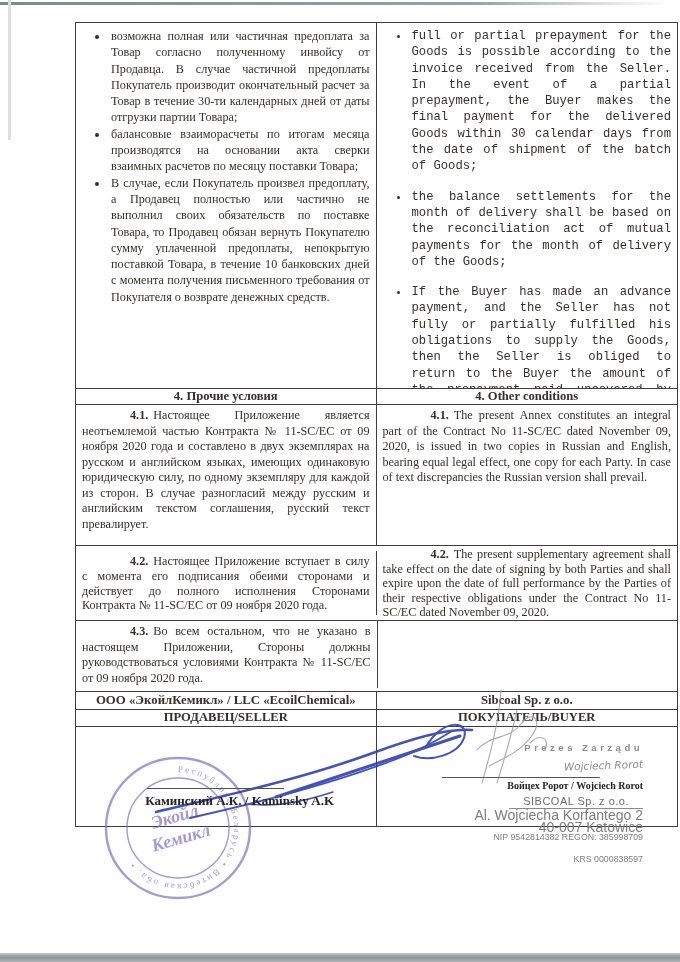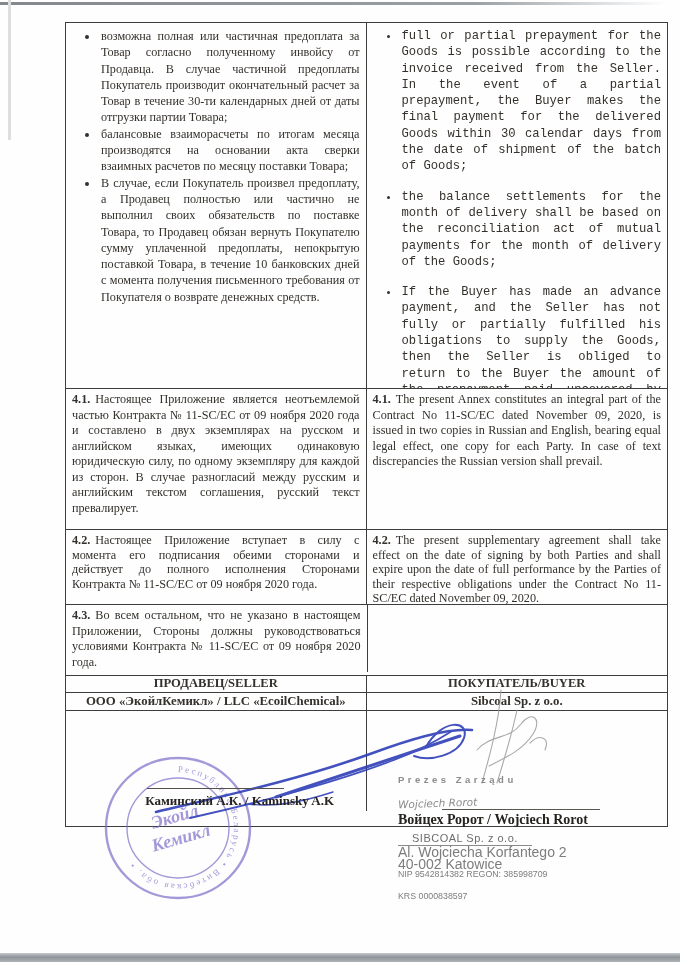--- a/index.html
+++ b/index.html
@@ -17,7 +17,7 @@
 
   
   .contract-table {
-    position:absolute; left:65px; top:22px; width:603px; height:805px;
+    position:absolute; left:75px; top:22px; width:603px; height:805px;
     border:1.6px solid #3d3d3d; background:#fefefe;
   }
   .t-row { display:flex; border-bottom:1.4px solid #3d3d3d; overflow:hidden; }

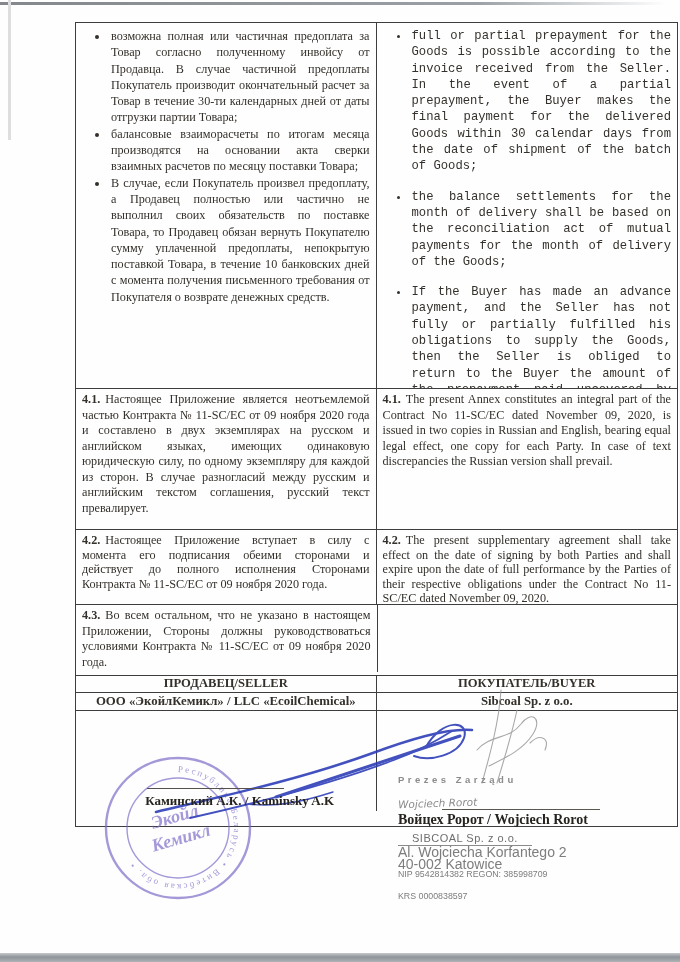--- a/index.html
+++ b/index.html
@@ -92,6 +92,10 @@
       </div>
     </div>
 
+    <div class="t-row row-sec4">
+      <div class="cell left hdr-cell">4. Прочие условия</div>
+      <div class="cell hdr-cell">4. Other conditions</div>
+    </div>
 
     <div class="t-row row-41">
       <div class="cell left clause-text">

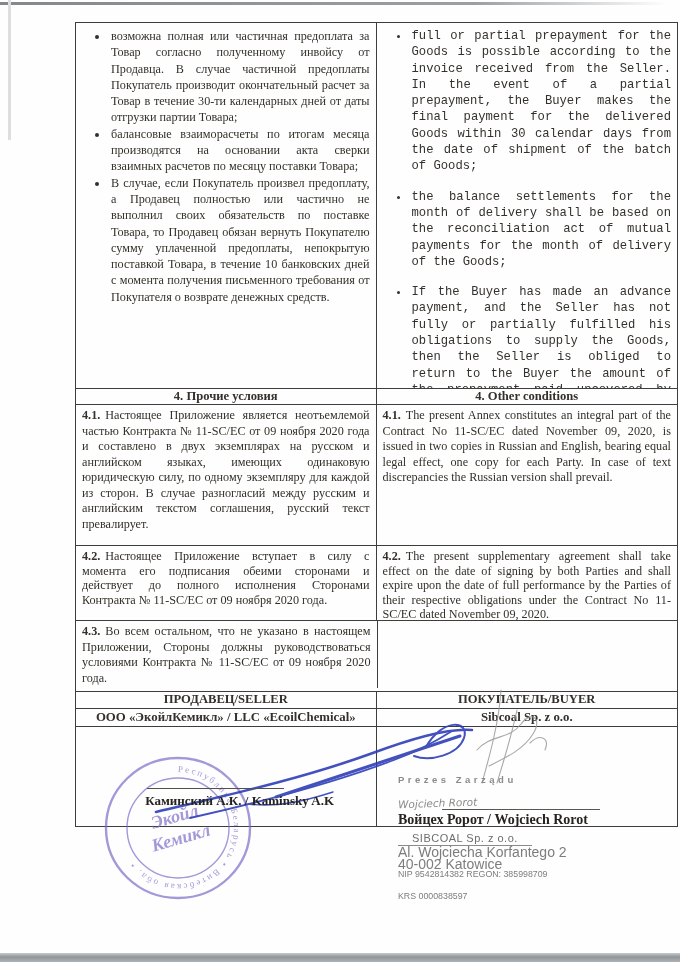--- a/index.html
+++ b/index.html
@@ -27,7 +27,7 @@
   .body-text { font-size:12.2px; line-height:16.3px; text-align:justify; }
   .clause-text { font-size:12.2px; line-height:15.5px; text-align:justify; }
   .lh-tight .clause-text { line-height:14.6px; }
-  .clause-num { font-weight:bold; padding-right:5px; }
+  .clause-num { font-weight:bold; padding-right:5px;margin-left:48px; }
   ul.blist { list-style:disc; padding-left:27px; margin-top:2px; }
   ul.blist li { padding-left:2px; }
   ul.blist.spaced li { margin-bottom:14px;font-family:Liberation Mono, monospace; }

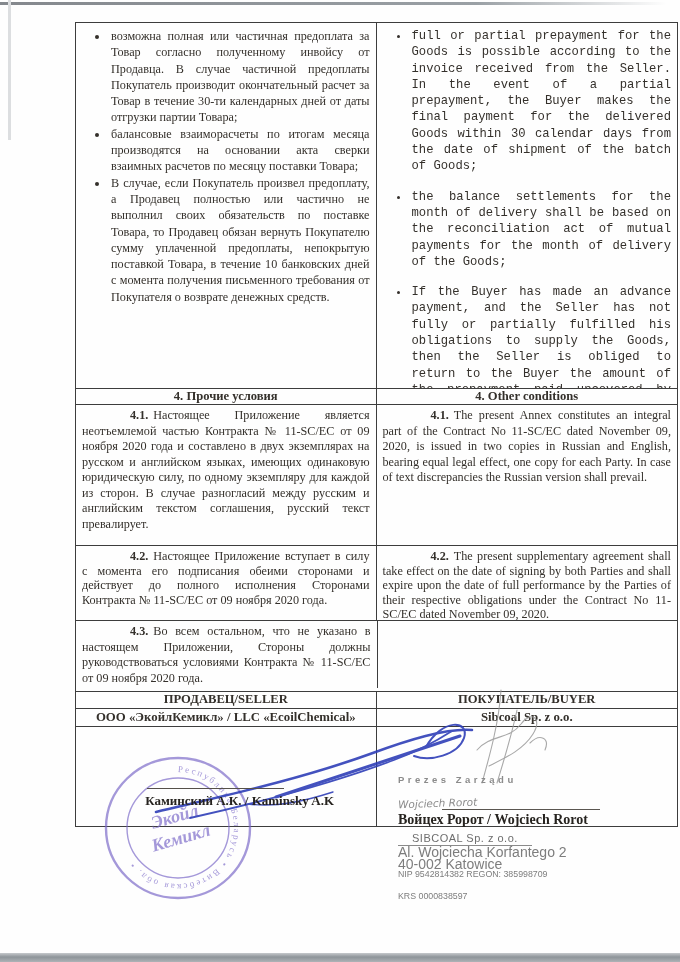--- a/index.html
+++ b/index.html
@@ -35,7 +35,7 @@
   .row-sec4 { height:16px; }
   .row-bullets { height:366px; }
   .row-41 { height:141px; }
-  .row-42 { height:75px; }
+  .row-42 { height:75px;align-items:center; }
   .row-43 { height:71px;flex-direction:column; }
   .row-party { height:17px; }
   .row-company { height:18px; }

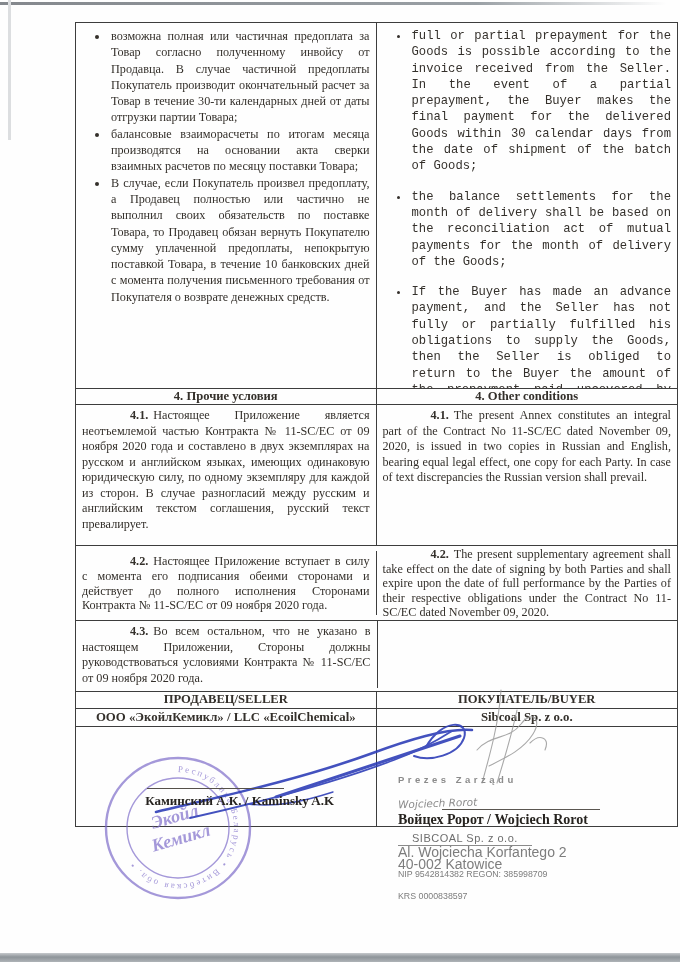--- a/index.html
+++ b/index.html
@@ -121,14 +121,14 @@
       </div>
     </div>
 
+    <div class="t-row row-company">
+      <div class="cell left hdr-cell">ООО «ЭкойлКемикл» / LLC «EcoilChemical»</div>
+      <div class="cell hdr-cell">Sibcoal Sp. z o.o.</div>
+    </div>
+
     <div class="t-row row-party">
       <div class="cell left hdr-cell">ПРОДАВЕЦ/SELLER</div>
       <div class="cell hdr-cell">ПОКУПАТЕЛЬ/BUYER</div>
-    </div>
-
-    <div class="t-row row-company">
-      <div class="cell left hdr-cell">ООО «ЭкойлКемикл» / LLC «EcoilChemical»</div>
-      <div class="cell hdr-cell">Sibcoal Sp. z o.o.</div>
     </div>
 
     <div class="t-row row-sign">

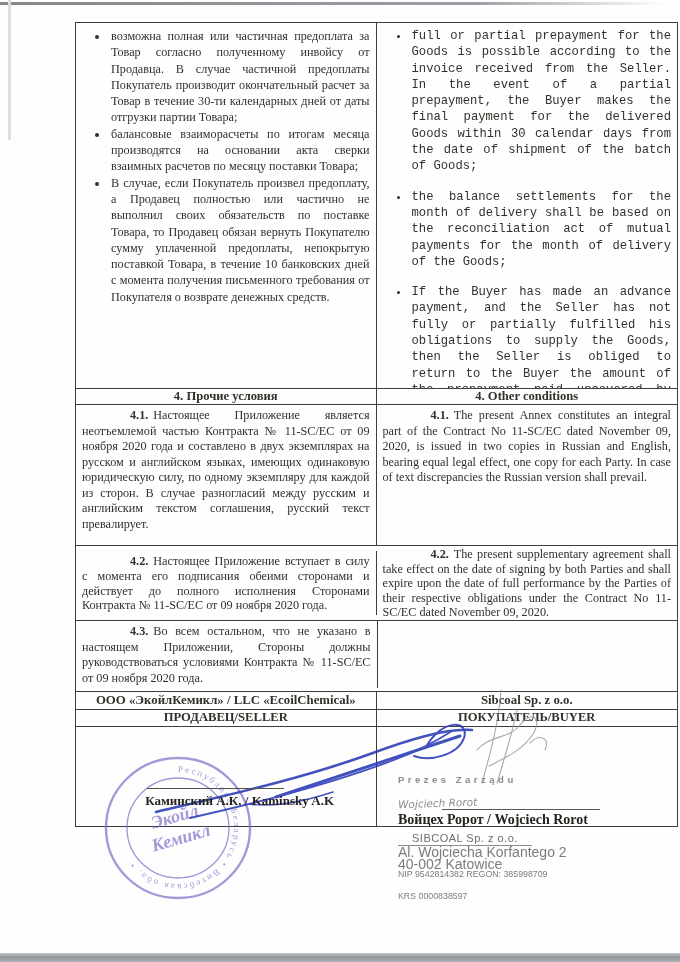--- a/index.html
+++ b/index.html
@@ -51,7 +51,7 @@
   .sig-gray-svg { position:absolute; left:435px; top:688px; pointer-events:none; }
 
   
-  .buyer-block { position:absolute; left:398px; top:774px; width:245px; text-align:left;
+  .buyer-block { position:absolute; left:398px; top:742px; width:245px; text-align:right;
     font-family:"Liberation Sans","DejaVu Sans",sans-serif; }
   .buyer-title { font-size:9.5px; font-weight:bold; letter-spacing:3.5px; color:#8b8b8b; }
   .buyer-script { font-size:10.5px; font-style:italic; color:#8b8b8b; margin-top:9px;

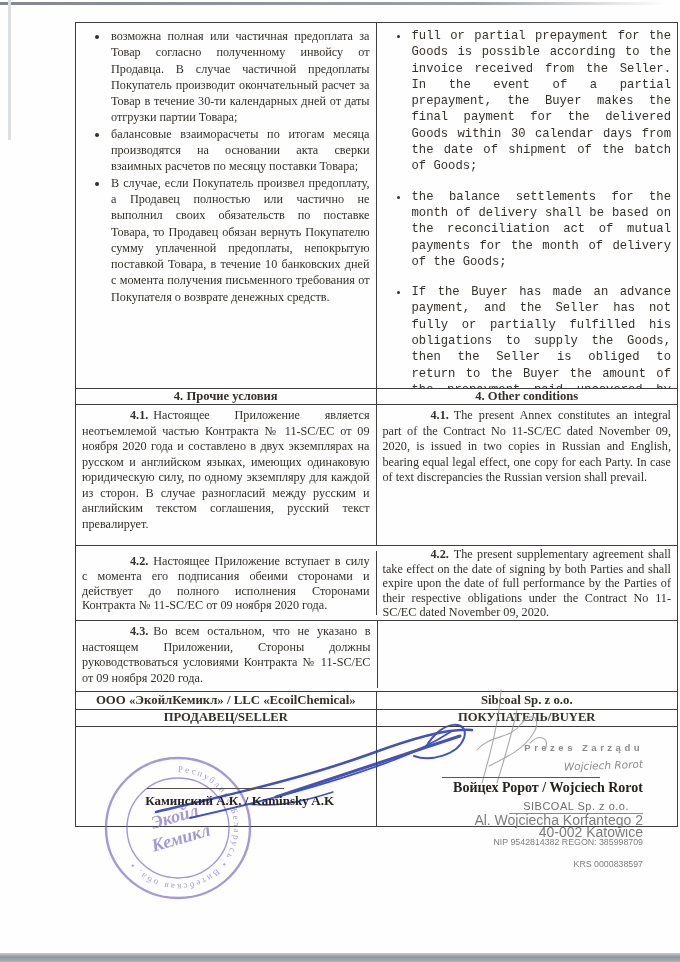--- a/index.html
+++ b/index.html
@@ -58,7 +58,7 @@
     transform:rotate(-2deg); font-family:"DejaVu Sans","Liberation Sans",sans-serif; }
   .buyer-line { width:158px; margin:3px auto 0 auto; border-top:1.1px solid #5a5650; }
   .buyer-name { font-family:"Liberation Serif","DejaVu Serif",serif; font-weight:bold;
-    font-size:14px; color:#26231f; margin-top:2px; }
+    font-size:10px; color:#26231f; margin-top:2px; }
   .buyer-company { display:inline-block; font-size:11px; color:#6d6d6d; letter-spacing:.5px;
     border-bottom:1.2px solid #8a8a8a; padding:0 14px 1px 14px; margin-top:2px; }
   .buyer-addr { font-size:14px; color:#7d7d7d; line-height:9.6px; margin-top:2px; }

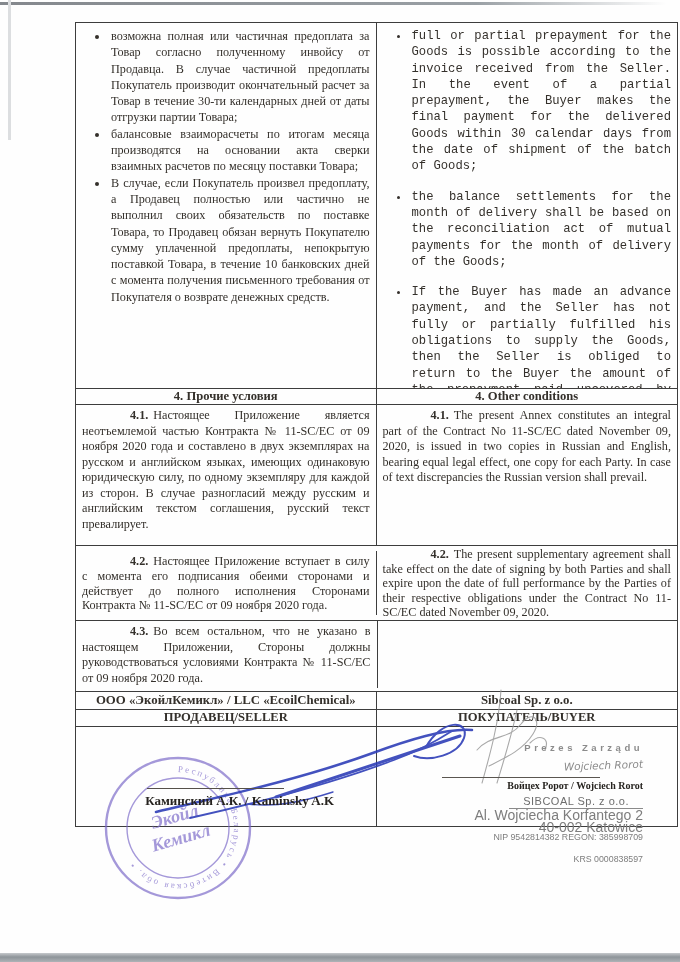--- a/index.html
+++ b/index.html
@@ -181,7 +181,7 @@
     <div class="buyer-name">Войцех Ророт / Wojciech Rorot</div>
     <div><span class="buyer-company">SIBCOAL Sp. z o.o.</span></div>
     <div class="buyer-addr">Al. Wojciecha Korfantego 2</div>
-    <div class="buyer-addr">40-002 Katowice</div>
+    <div class="buyer-addr">40-007 Katowice</div>
     <div class="buyer-ids">NIP 9542814382  REGON: 385998709</div>
     <div class="buyer-krs">KRS 0000838597</div>
   </div>

